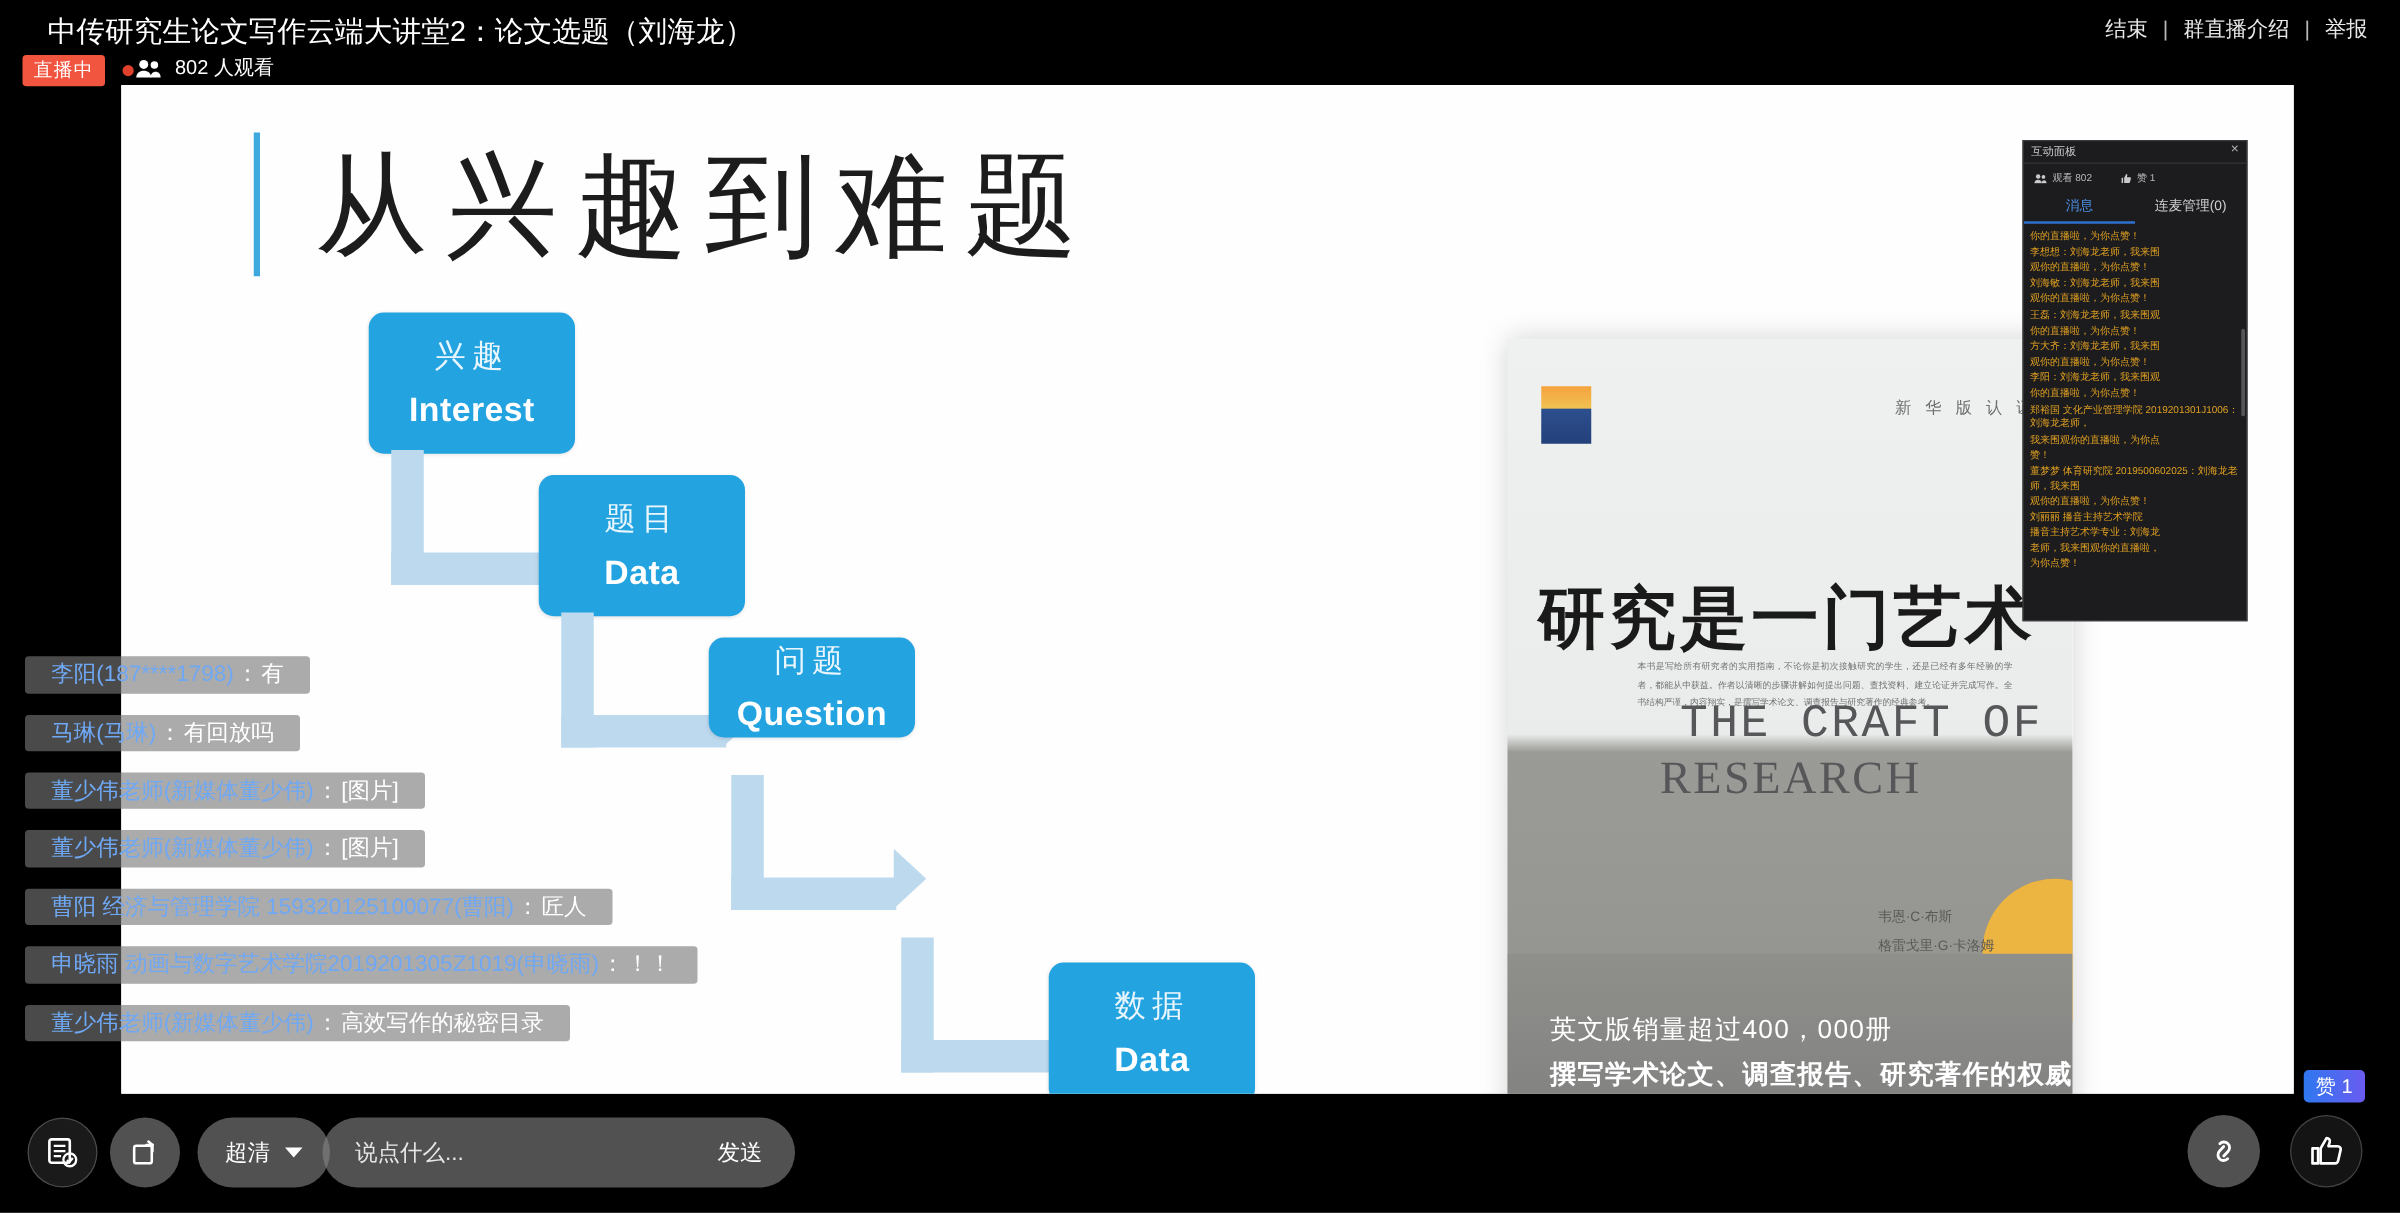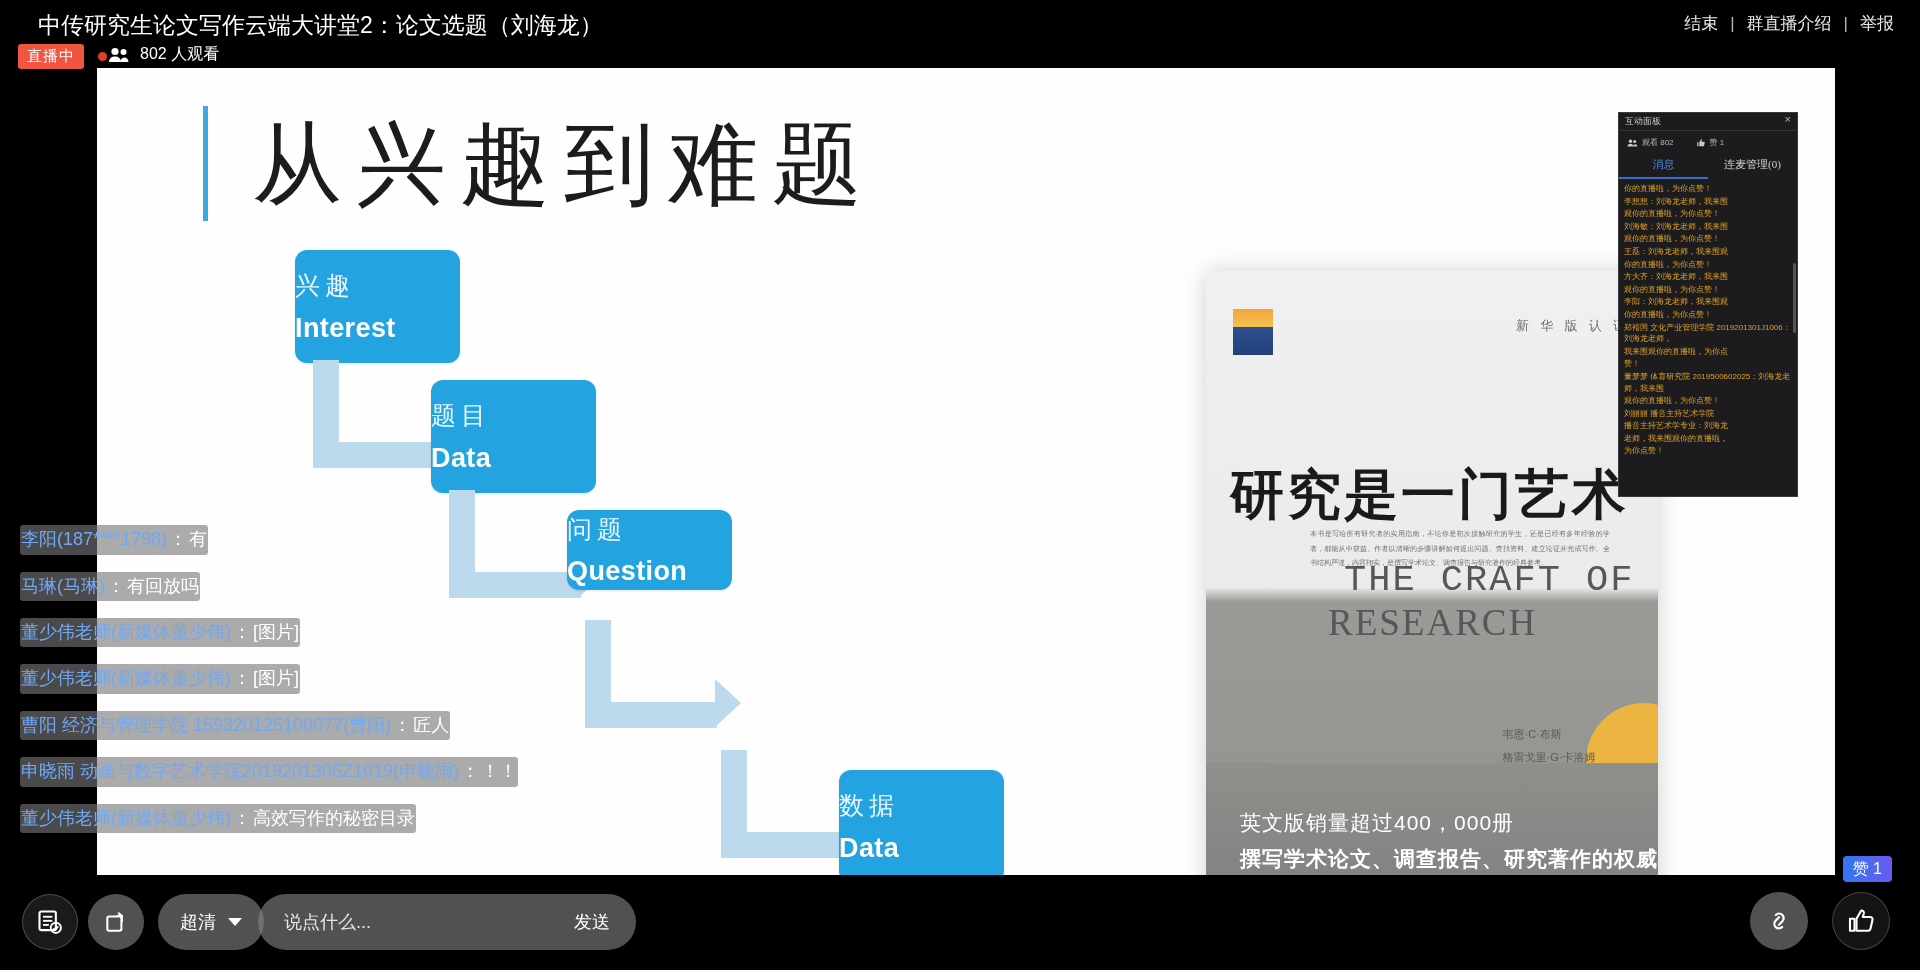--- a/index.html
+++ b/index.html
@@ -129,7 +129,7 @@
   .panel-stats .st{ display:flex; align-items:center; gap:4px; }
   .panel-tabs{ display:flex; margin-top:4px; }
   .panel-tab{ flex:1; text-align:center; font-size:11px; padding:3px 0 5px 0;
-              color:#cfcfcf; cursor:pointer;font-family:Liberation Serif, serif; }
+              color:#cfcfcf; cursor:pointer; }
   .panel-tab.active{ color:#4a90e2; border-bottom:2px solid #2f6fd0; }
   .panel-msgs{ padding:4px 5px; overflow:hidden; height:300px; }
   .pmsg{ font-size:8px; line-height:1.45; color:#e0a020; word-break:break-all;

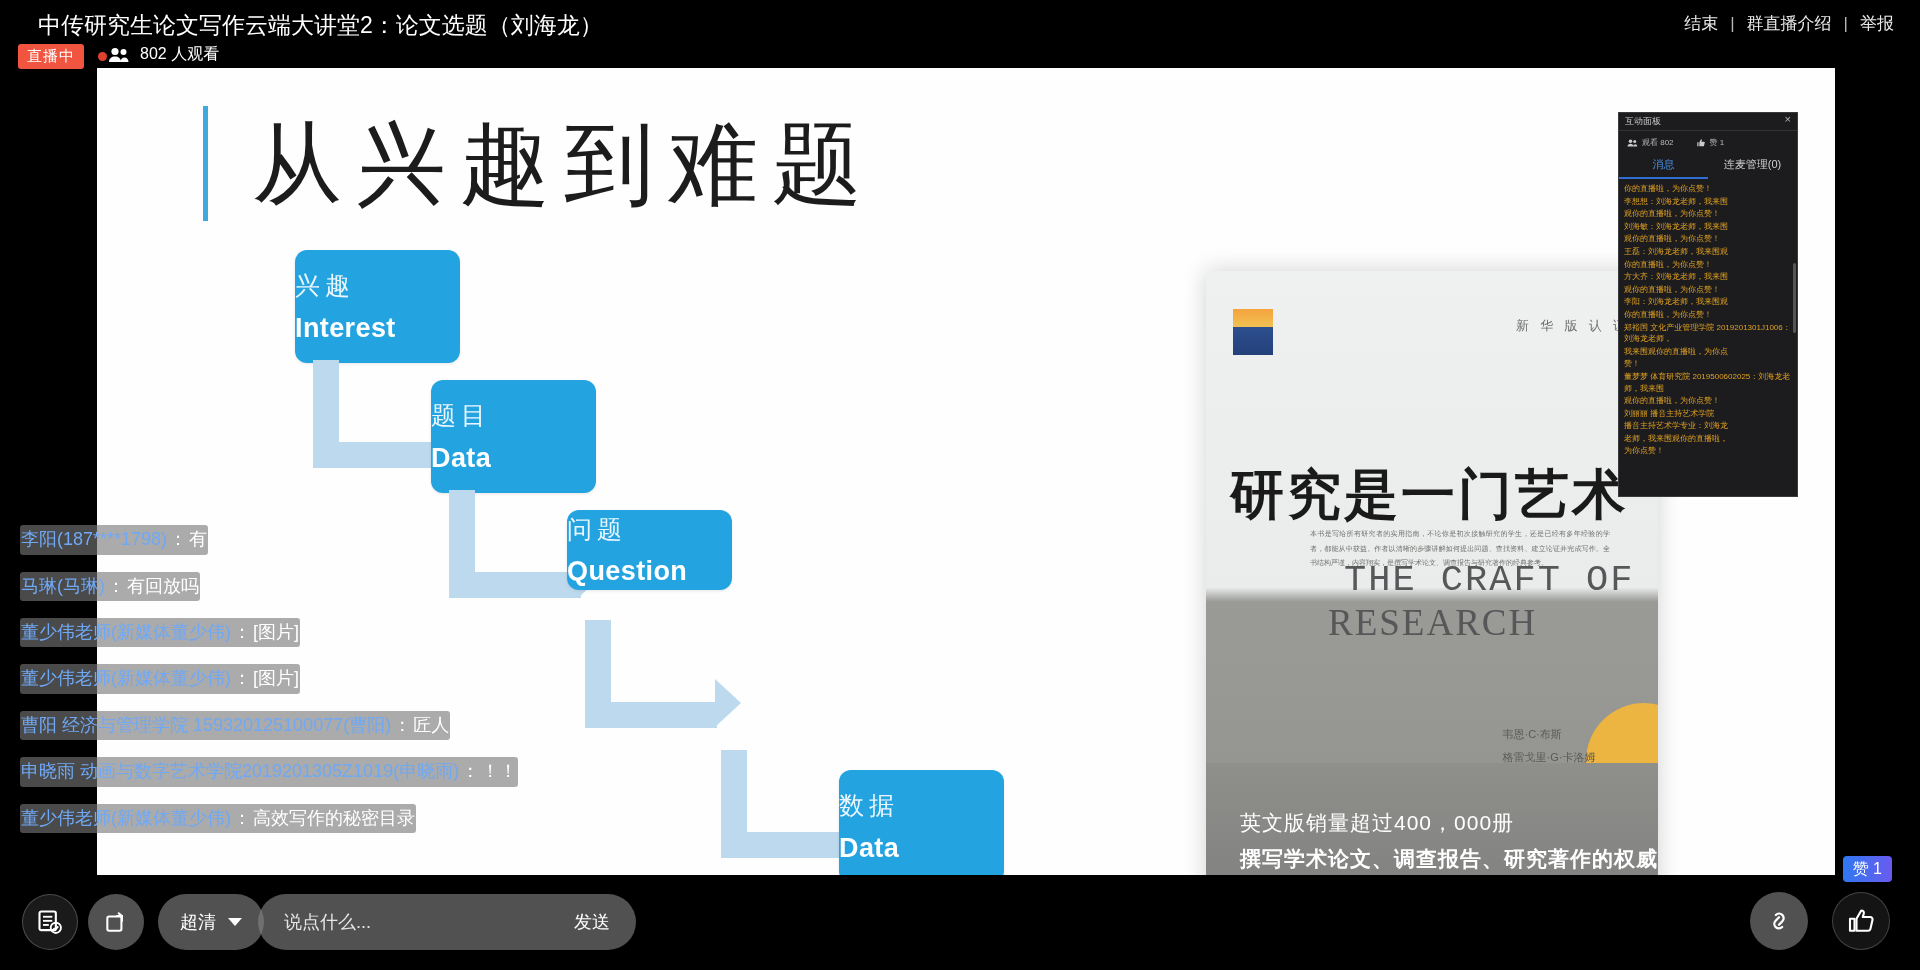--- a/index.html
+++ b/index.html
@@ -22,7 +22,7 @@
 
   
   .fbox{ position:absolute; background:#23a3e0; border-radius:12px; color:#fff;
-         display:flex; flex-direction:column; justify-content:center;
+         display:flex; flex-direction:column; align-items:center; justify-content:center;
          box-shadow:0 1px 3px rgba(0,0,0,.10); }
   .fbox .cn{ font-size:25px; letter-spacing:5px; line-height:1.35;
              font-family:"Liberation Serif","DejaVu Serif",serif; color:#eaf6fd;}

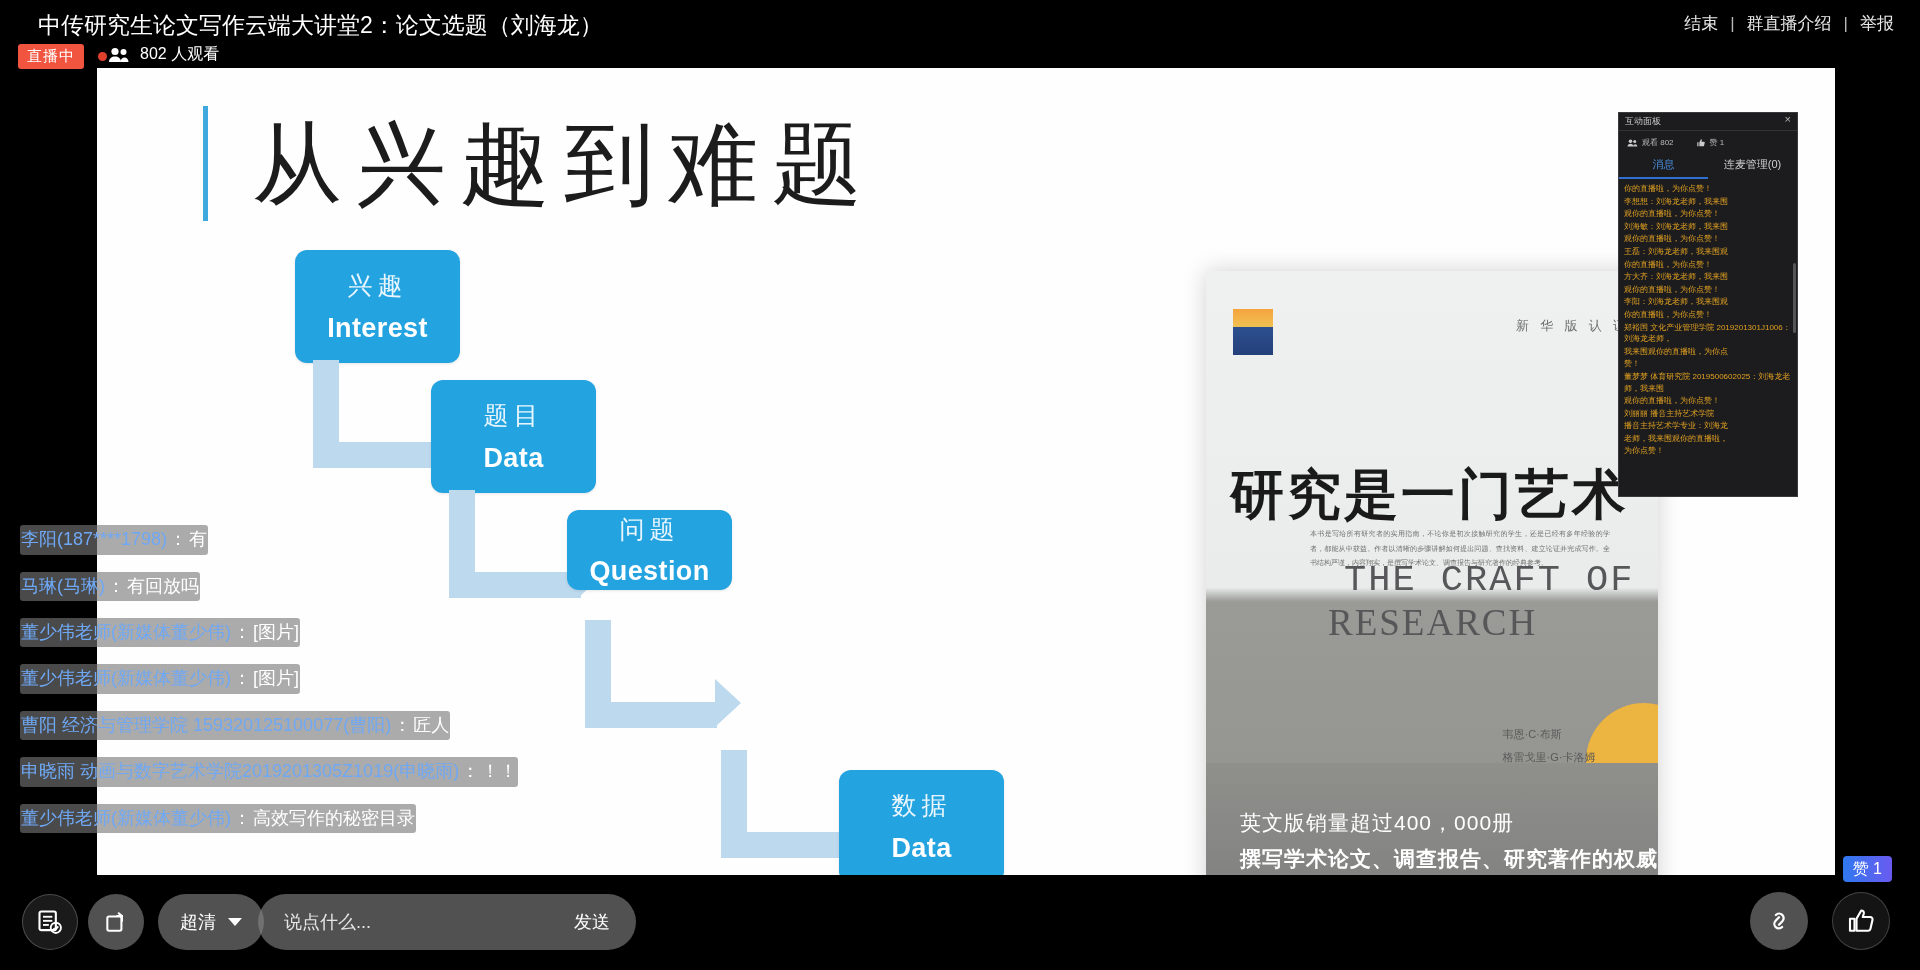--- a/index.html
+++ b/index.html
@@ -87,7 +87,7 @@
   .chat-overlay{ position:absolute; left:20px; bottom:120px; width:640px; z-index:35; }
   .chat-line{ margin-bottom:17px; display:block; }
   .chat-inner{ display:inline-block; background:rgba(120,120,120,.62); border-radius:3px;
-               padding:3px 1px; font-size:18px; color:#fff; line-height:1.3;
+               padding:3px 21px; font-size:18px; color:#fff; line-height:1.3;
                max-width:620px; }
   .chat-inner .nick{ color:#6fa8f5; }
   .chat-inner .colon{ color:#fff; margin:0 2px; }

